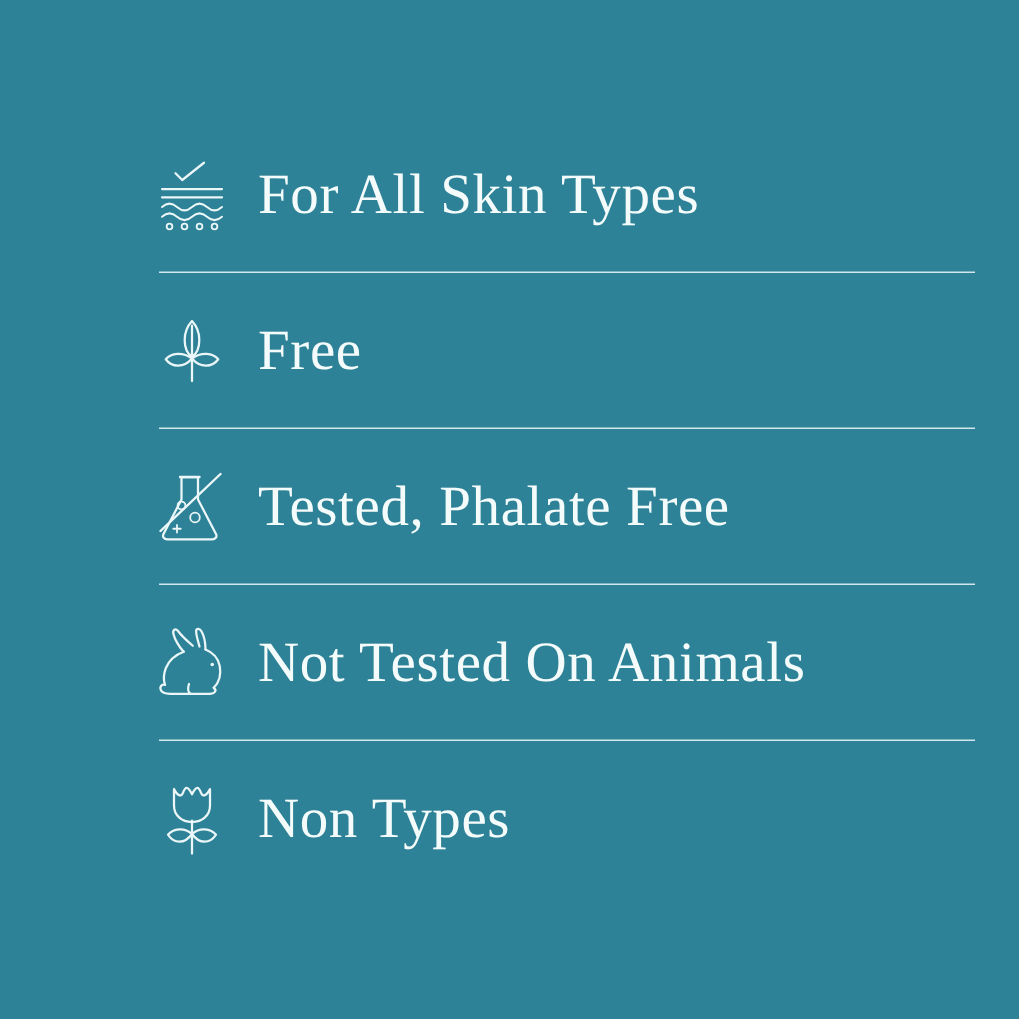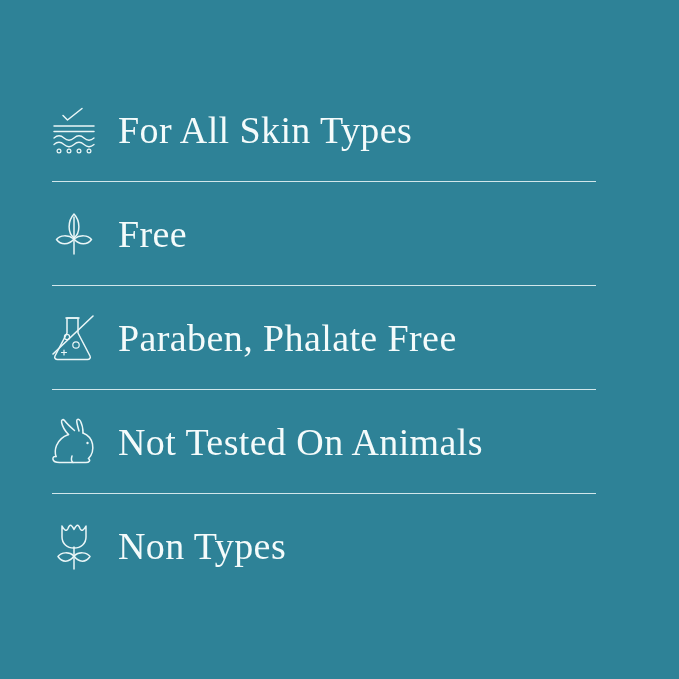--- a/index.html
+++ b/index.html
@@ -19,7 +19,7 @@
     width: 679px;
     height: 679px;
     position: relative;
-    padding: 95px 67px 0 52px;
+    padding: 95px 67px 0 106px;
     display: flex;
     flex-direction: column;
   }

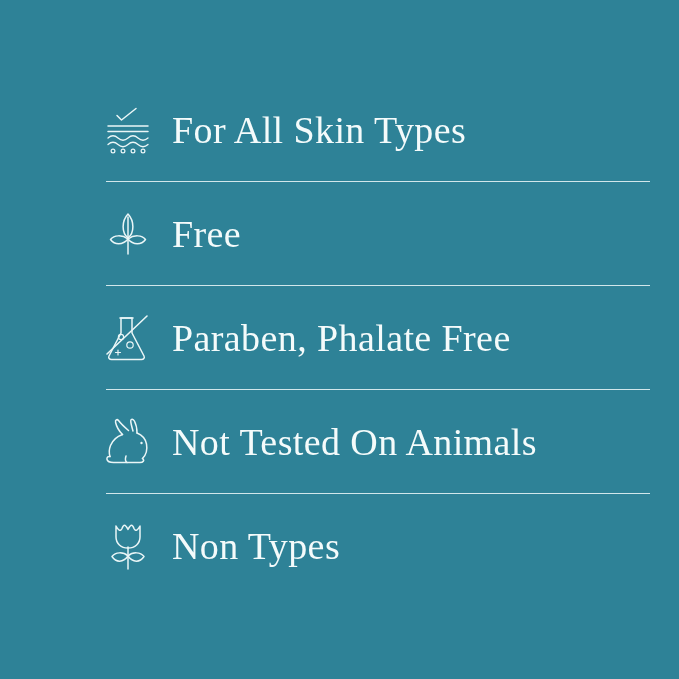--- a/index.html
+++ b/index.html
@@ -111,7 +111,7 @@
         <line x1="1" y1="40" x2="41" y2="2" stroke-width="1.6"></line>
       </svg>
     </span>
-    <span class="feature-label">Paraben, Phalate Free</span>
+    <span class="feature-label">Tested, Phalate Free</span>
   </div>
 
   <div class="divider"></div>

